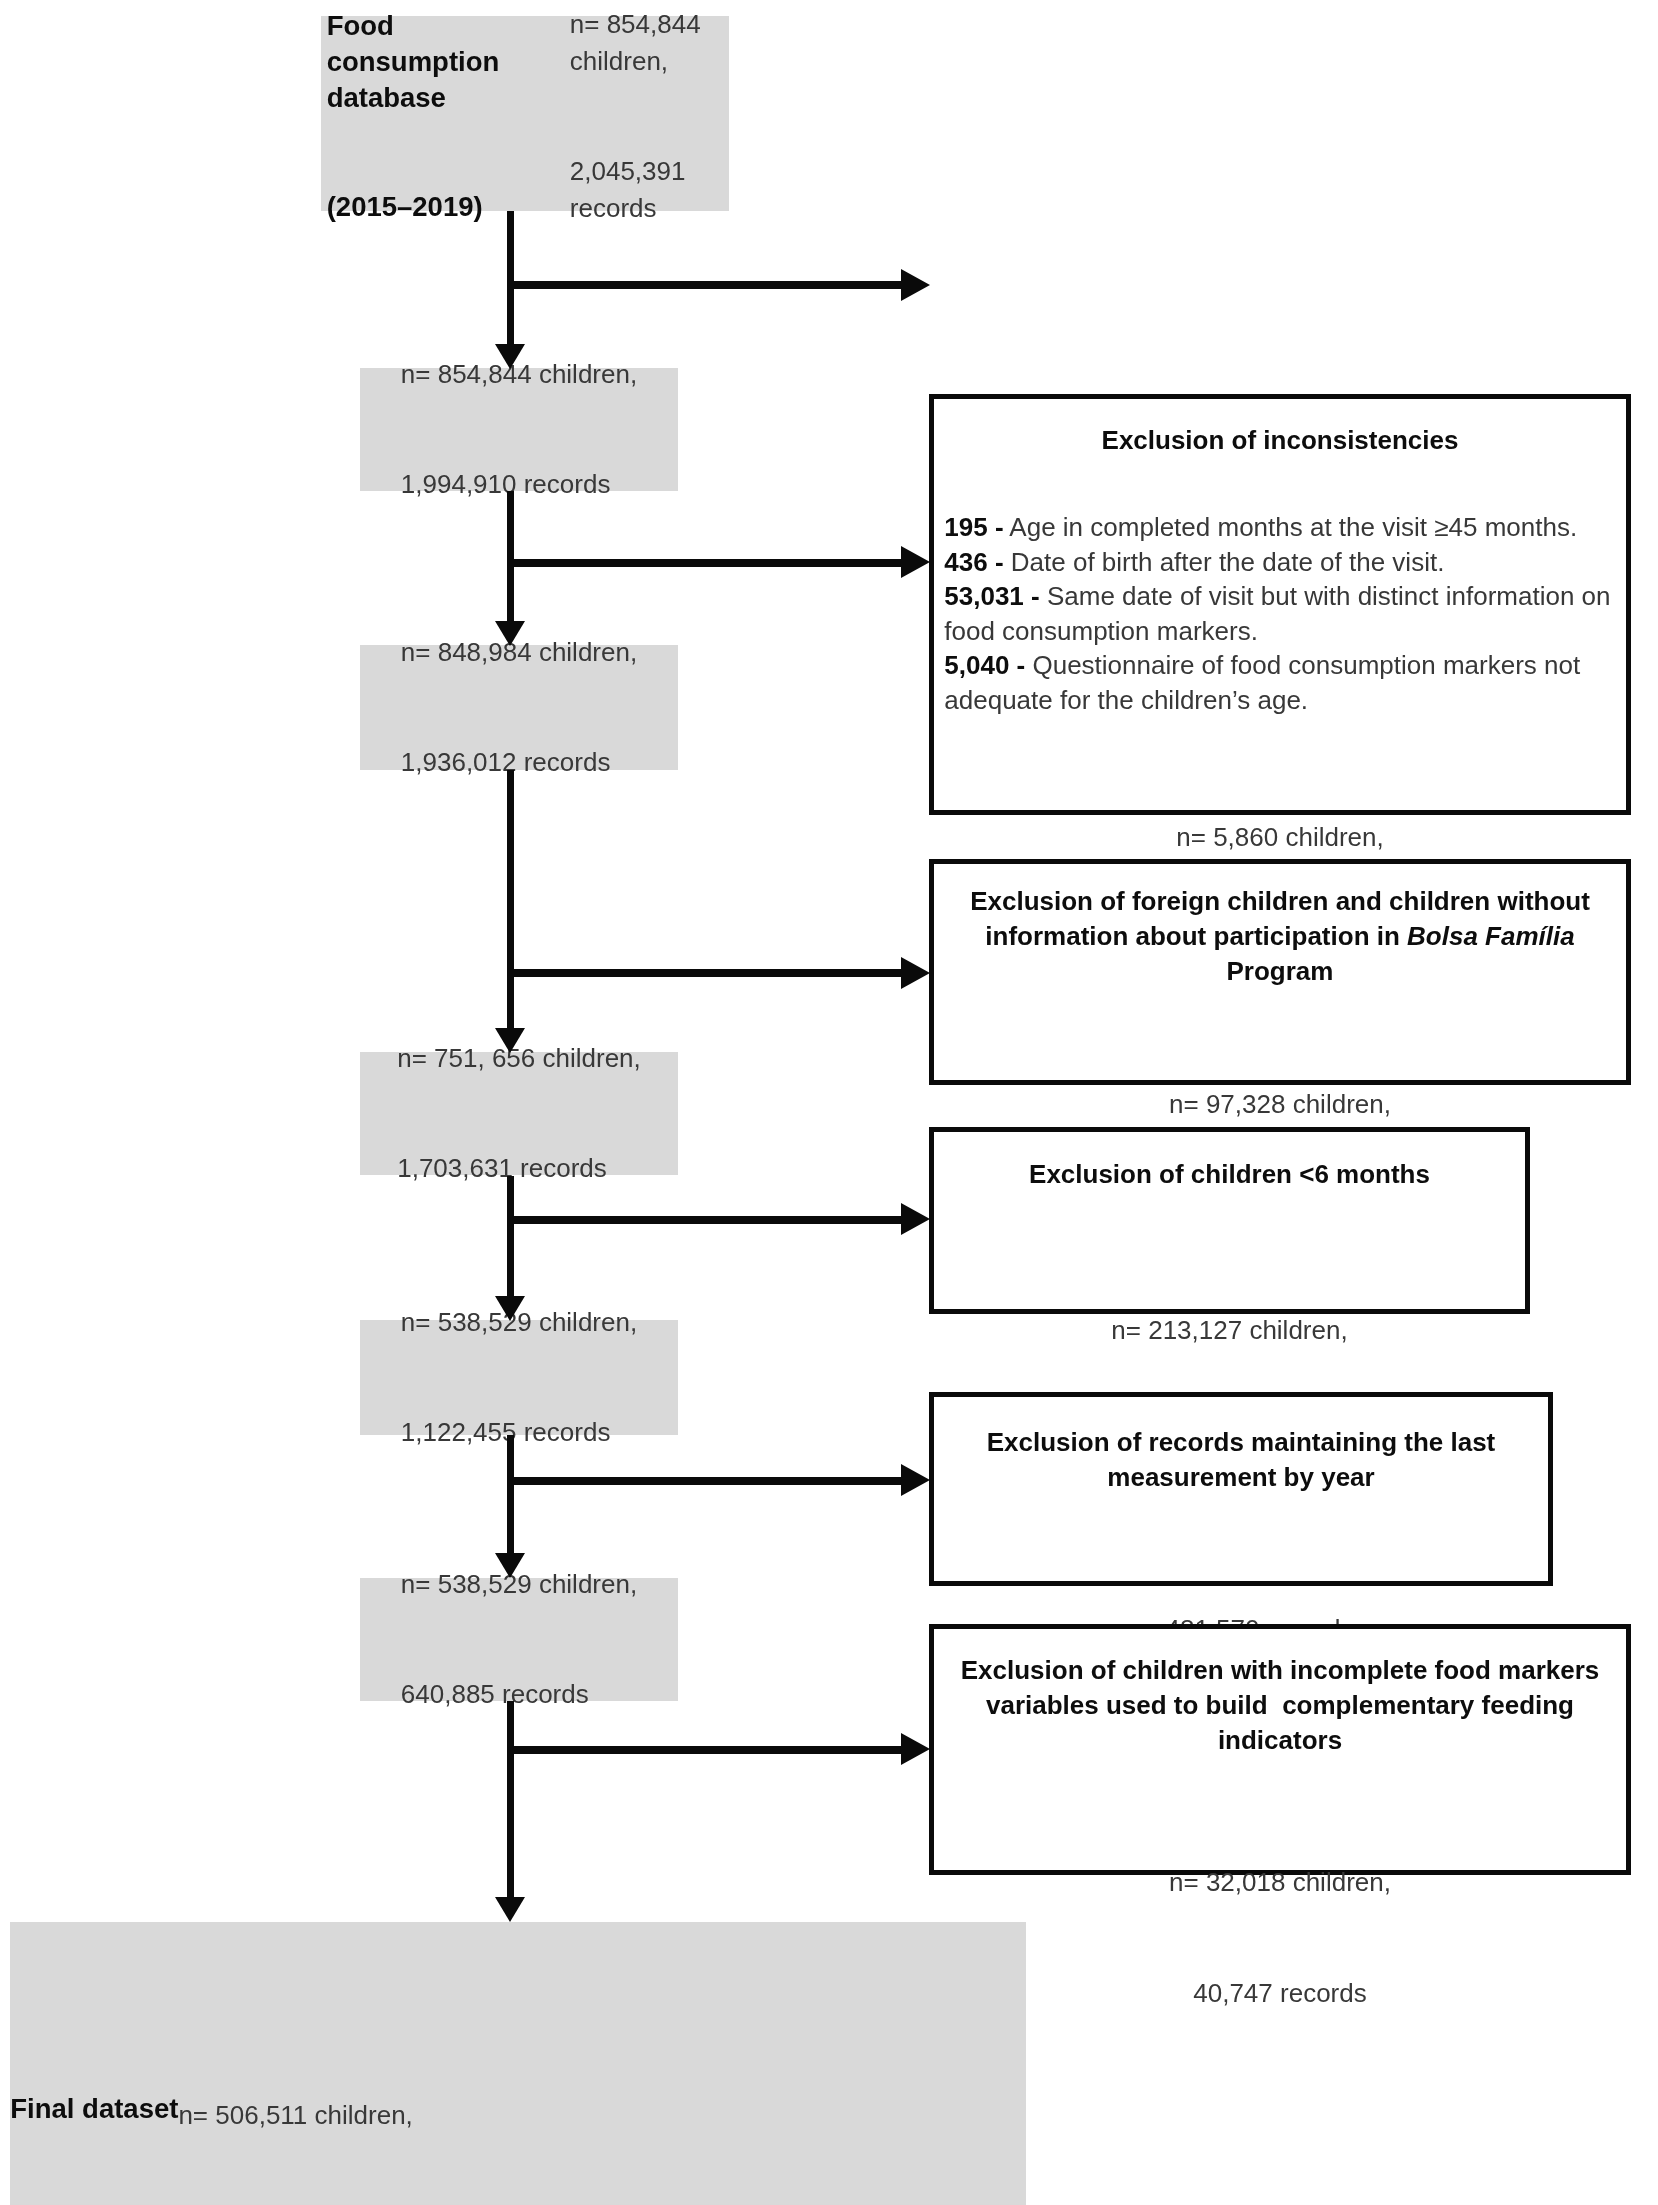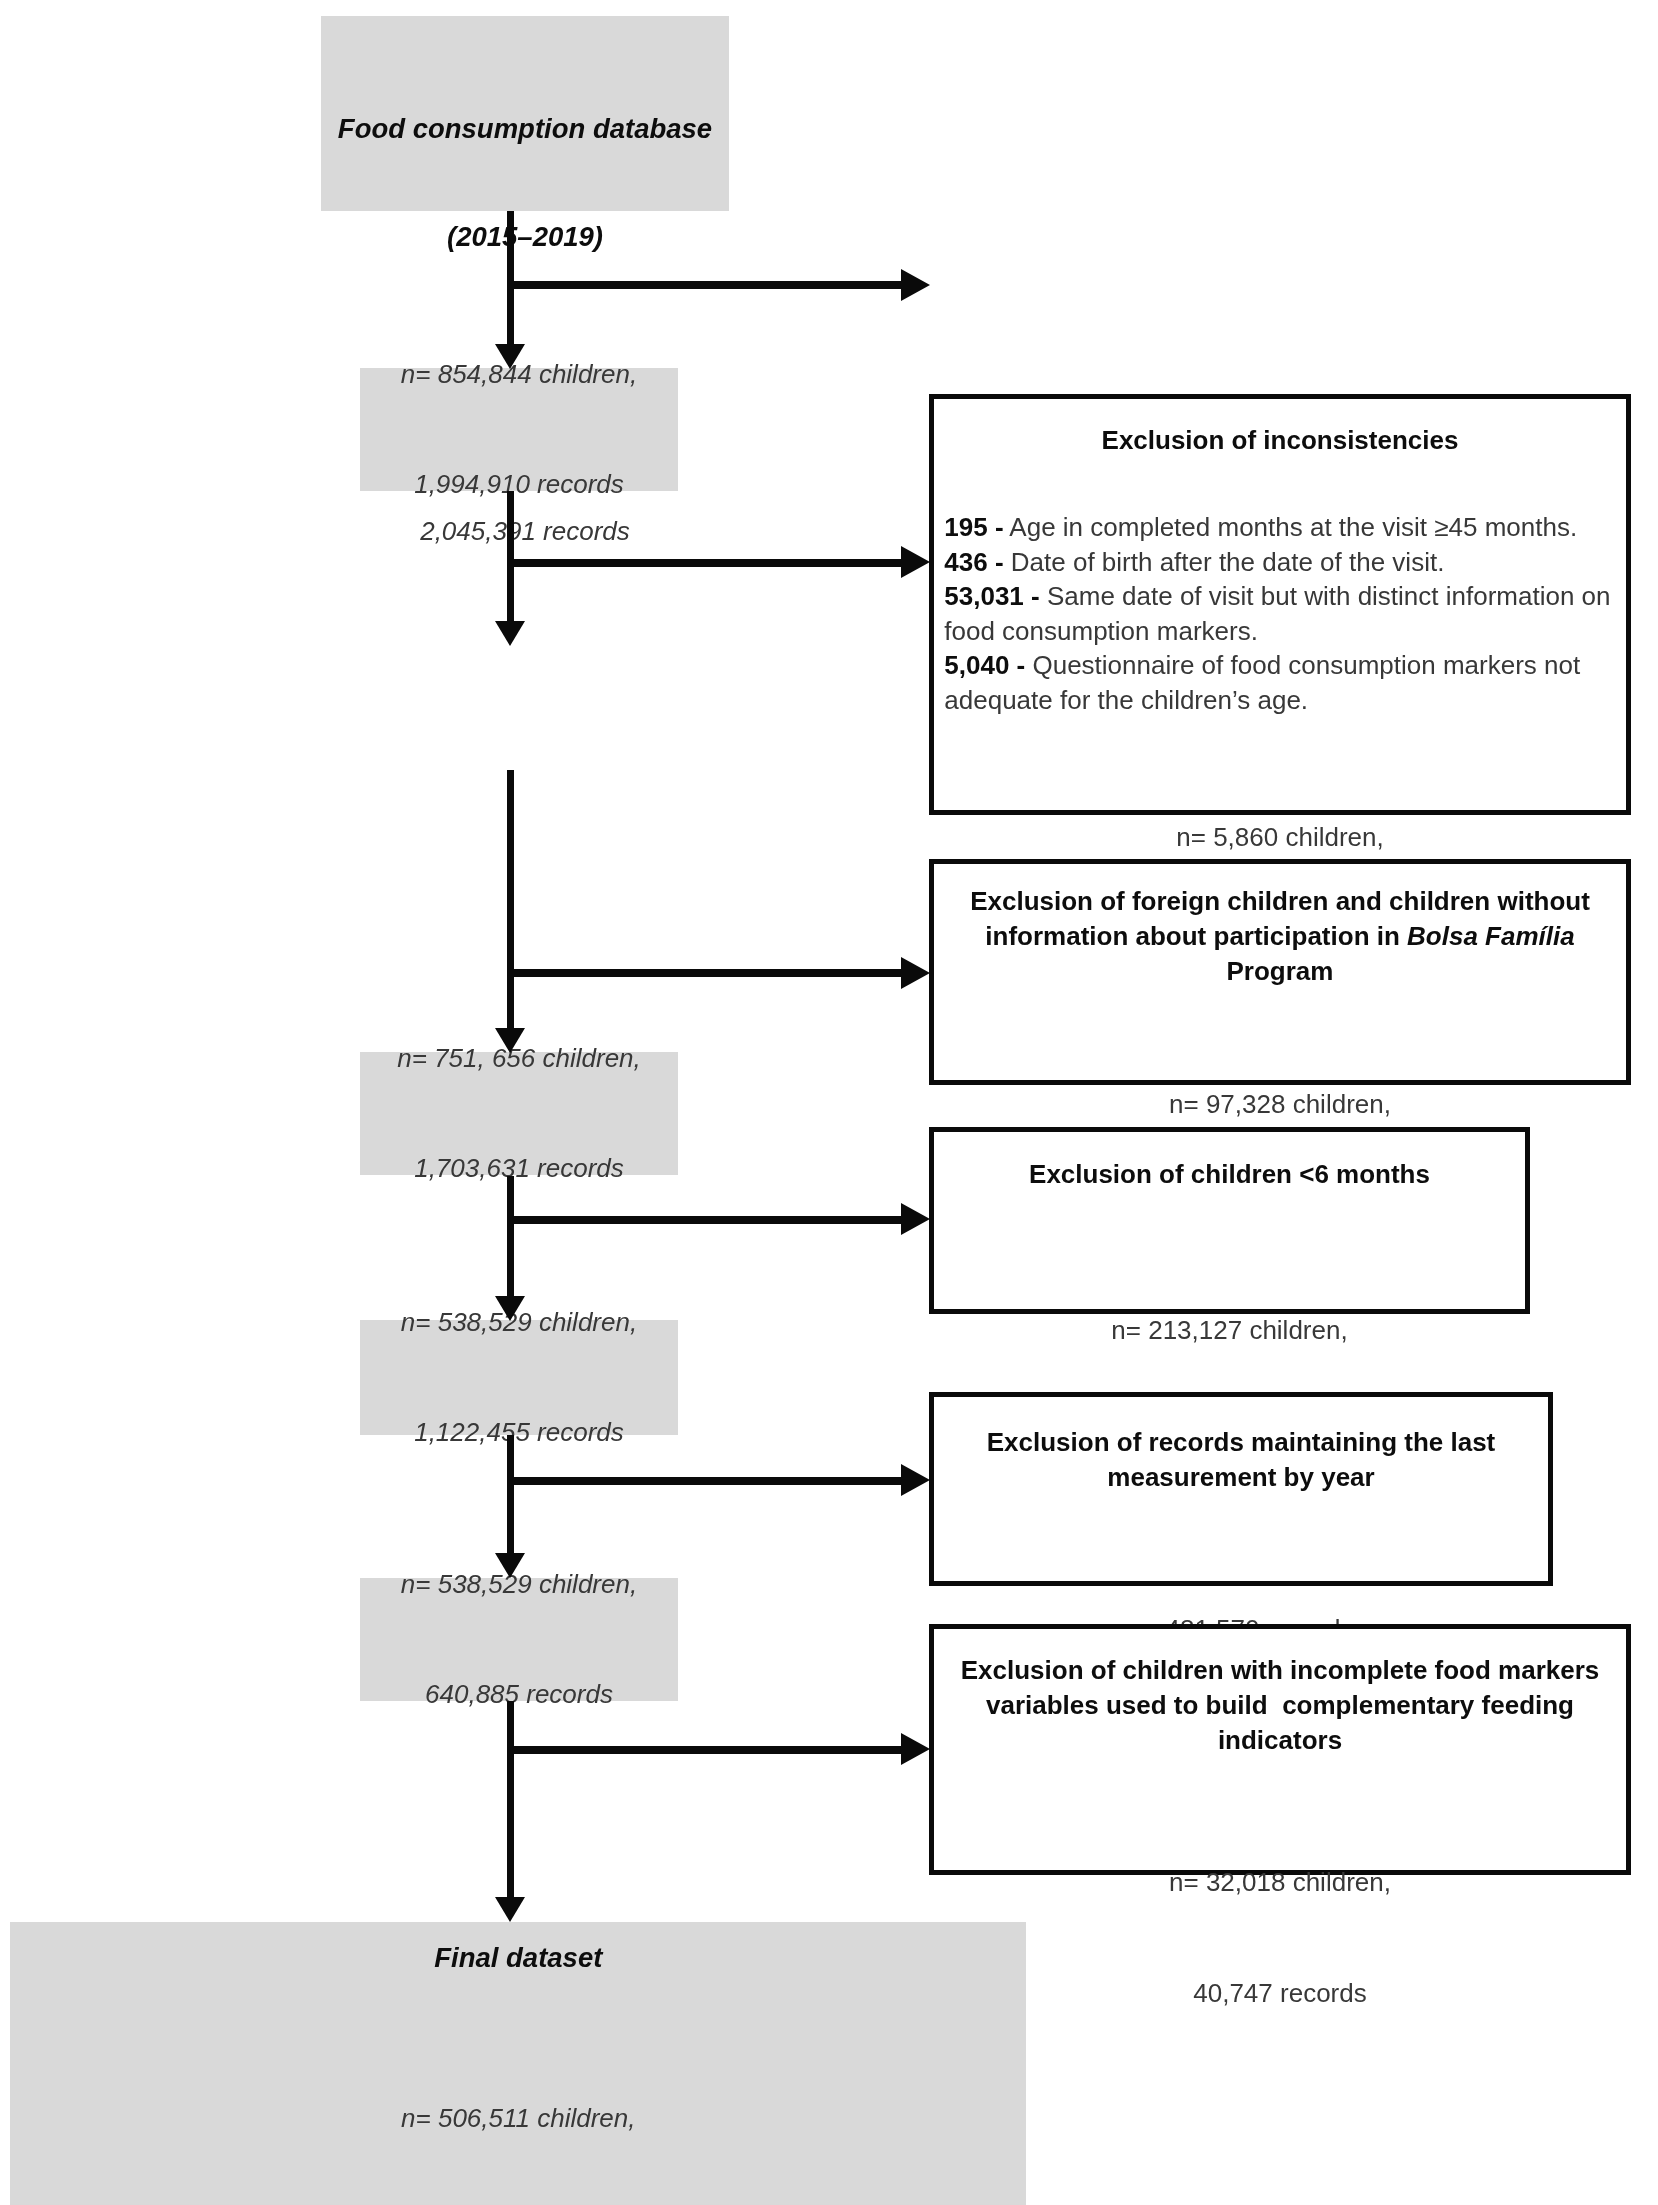--- a/index.html
+++ b/index.html
@@ -22,9 +22,8 @@
   .gray-box{
     position:absolute;
     background:var(--box-gray);
-    display:flex;flex-direction:column;align-items:center;
-    text-align:center;
-    font-style:italic;
+    display:flex;flex-direction:row;align-items:center;
+    text-align:left;
   }
   .excl-box{
     position:absolute;

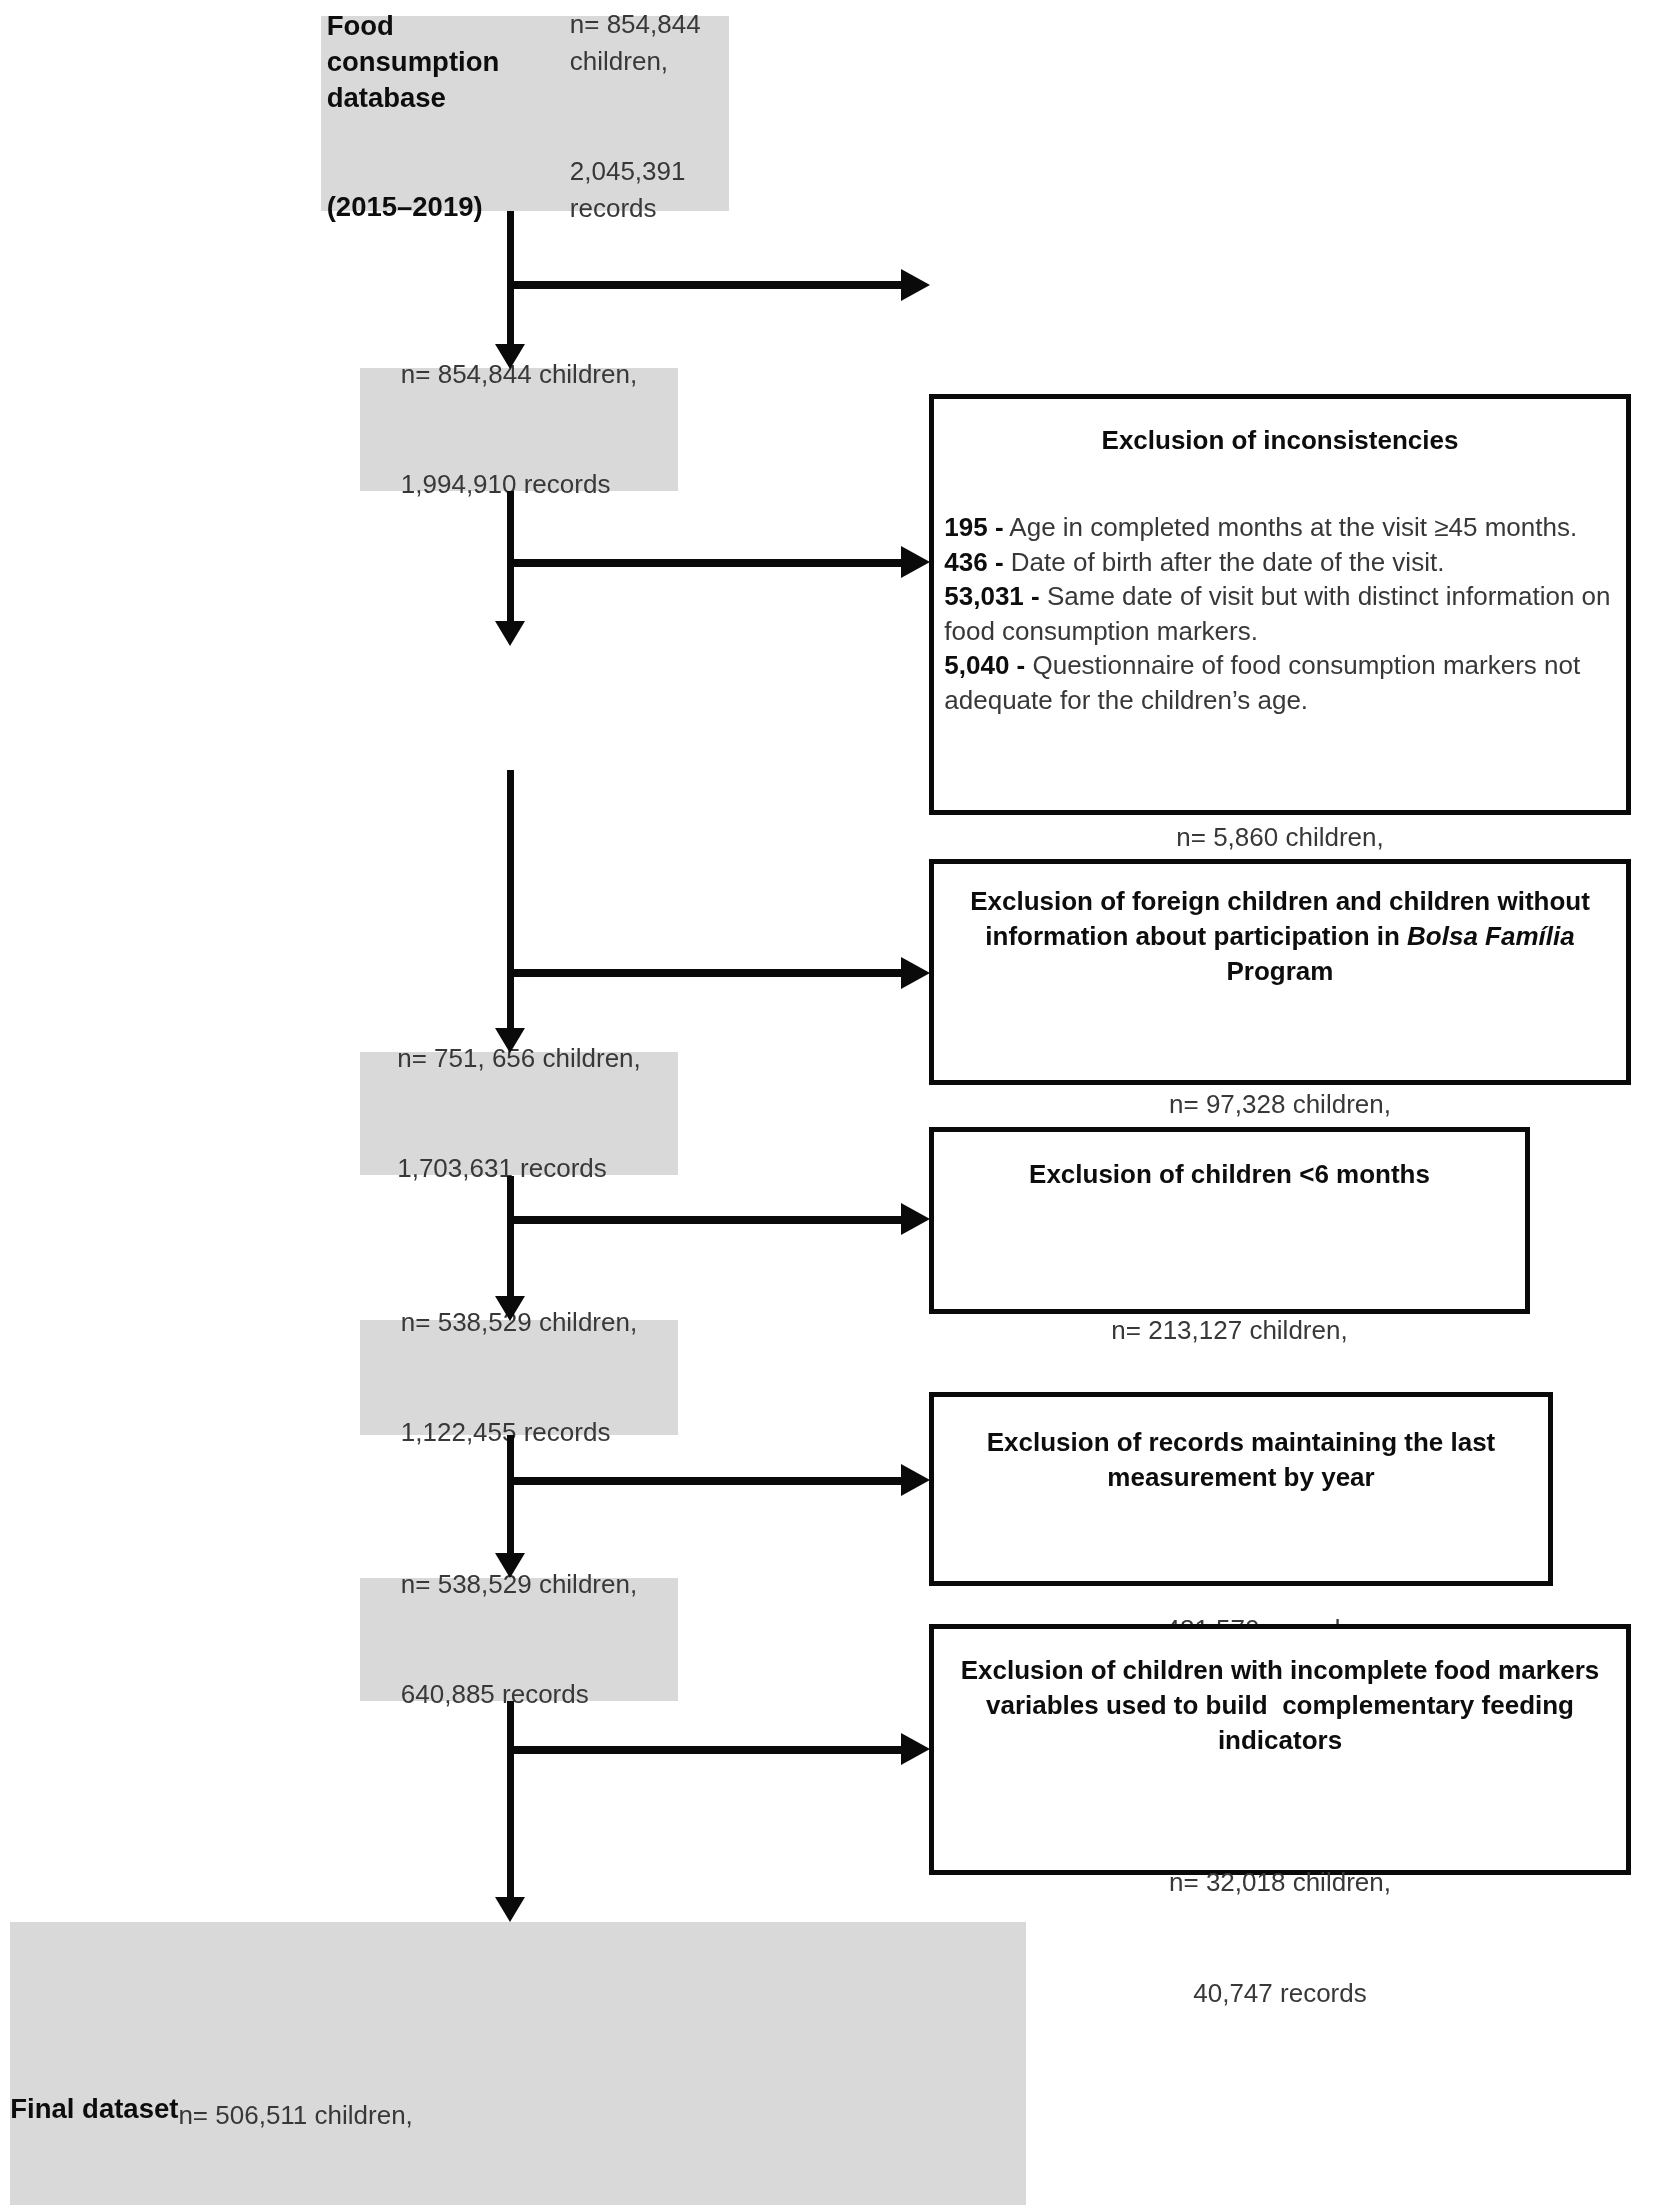--- a/index.html
+++ b/index.html
@@ -101,6 +101,12 @@
     </div>
   </div>
 
+  <div class="gray-box step-box" style="left:360px;top:645px;width:318px;height:125px;">
+    <div class="n-text">
+      <div>n= 848,984 children,</div>
+      <div>1,936,012 records</div>
+    </div>
+  </div>
 
   <div class="gray-box step-box" style="left:360px;top:1052px;width:318px;height:123px;">
     <div class="n-text">

